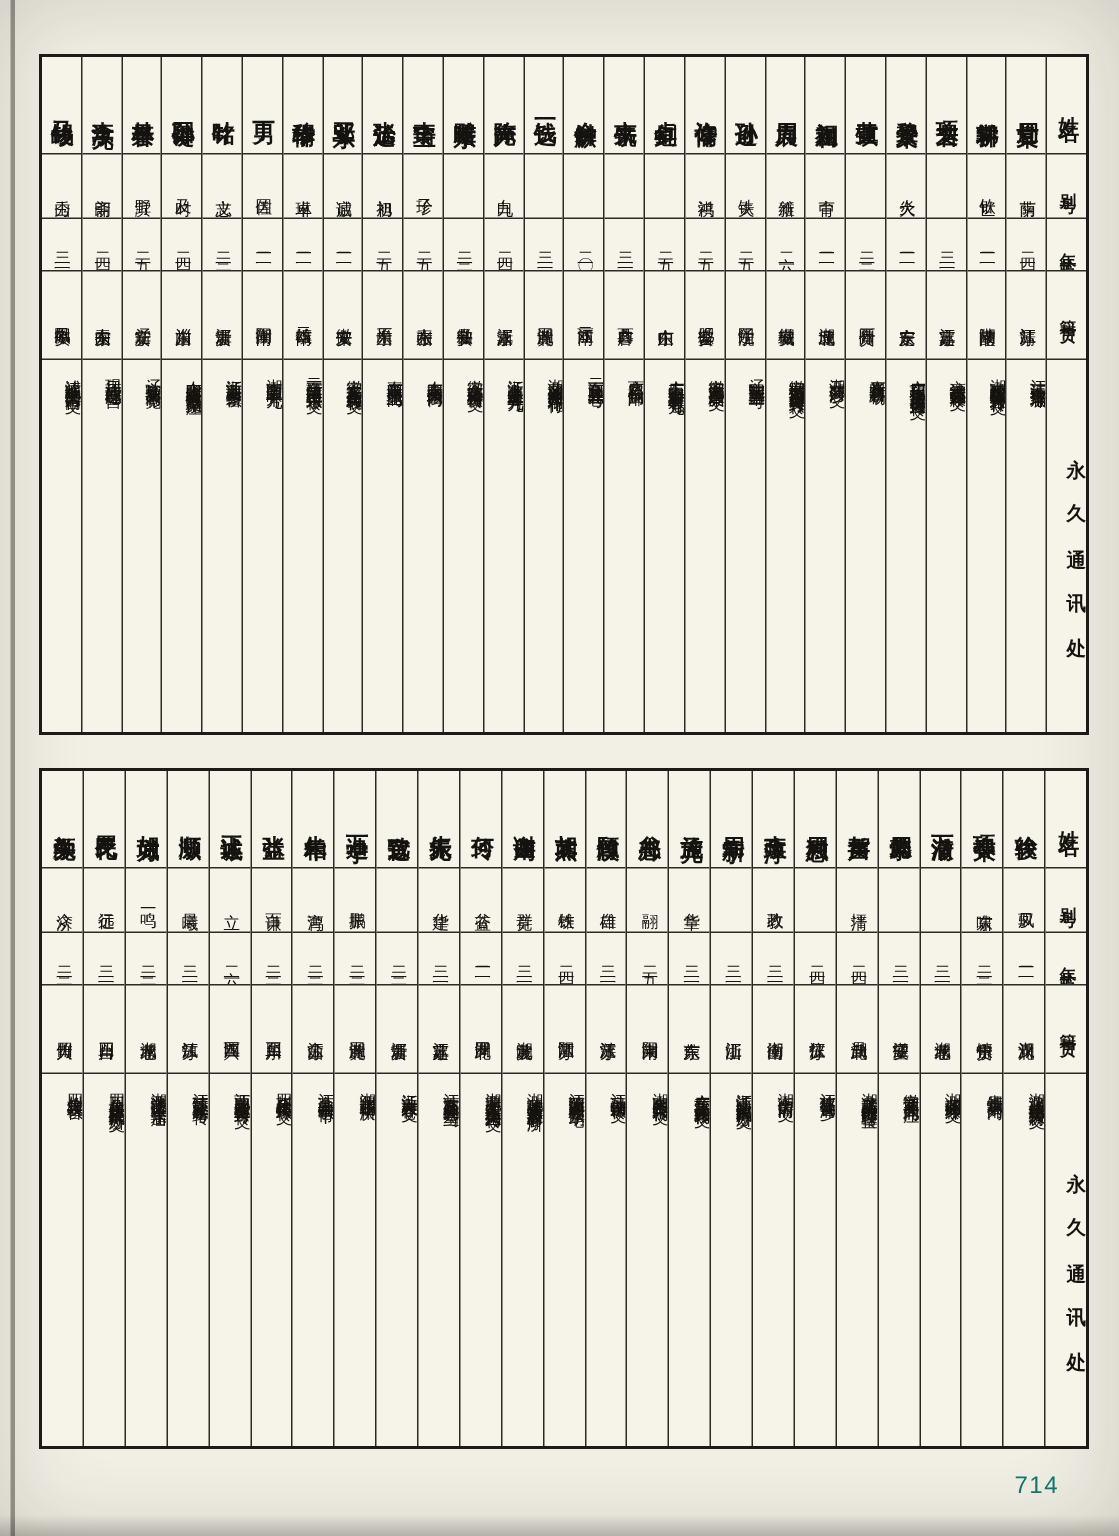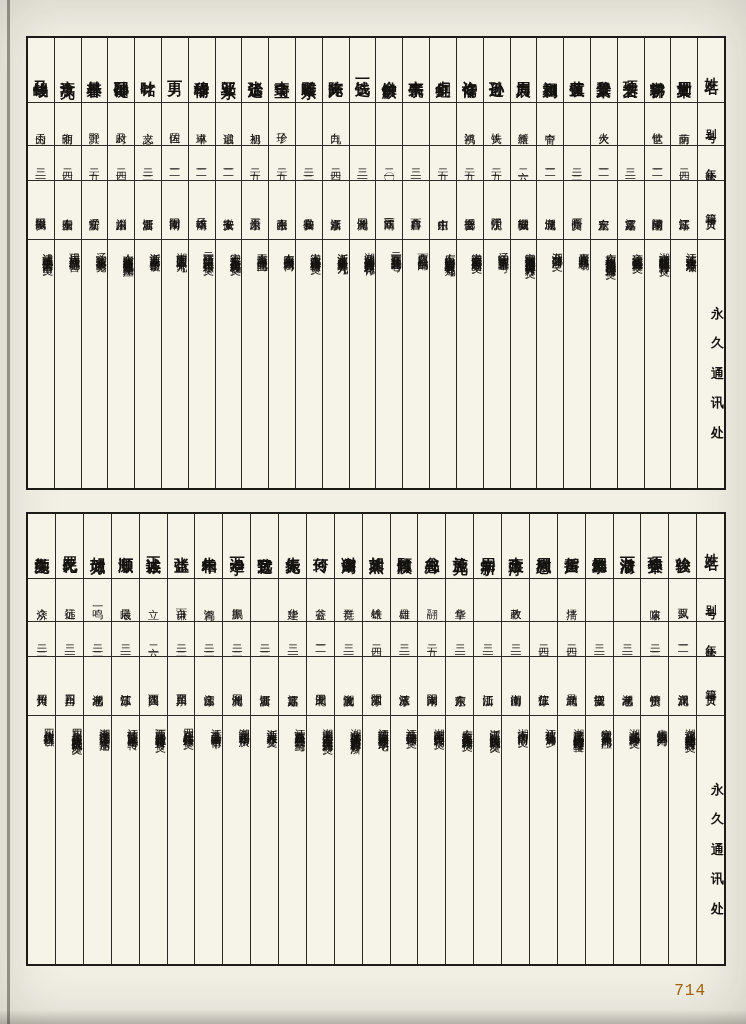--- a/index.html
+++ b/index.html
@@ -64,8 +64,8 @@
   }
   .page-number {
     position:absolute; right:40px; bottom:24px;
-    font-size:16px; letter-spacing:1px; color:#a16207;
-    font-family:Liberation Mono, monospace;
+    font-size:16px; letter-spacing:1px; color:#0f766e;
+    font-family:Liberation Sans, sans-serif;
   }
 </style>
 </head>

